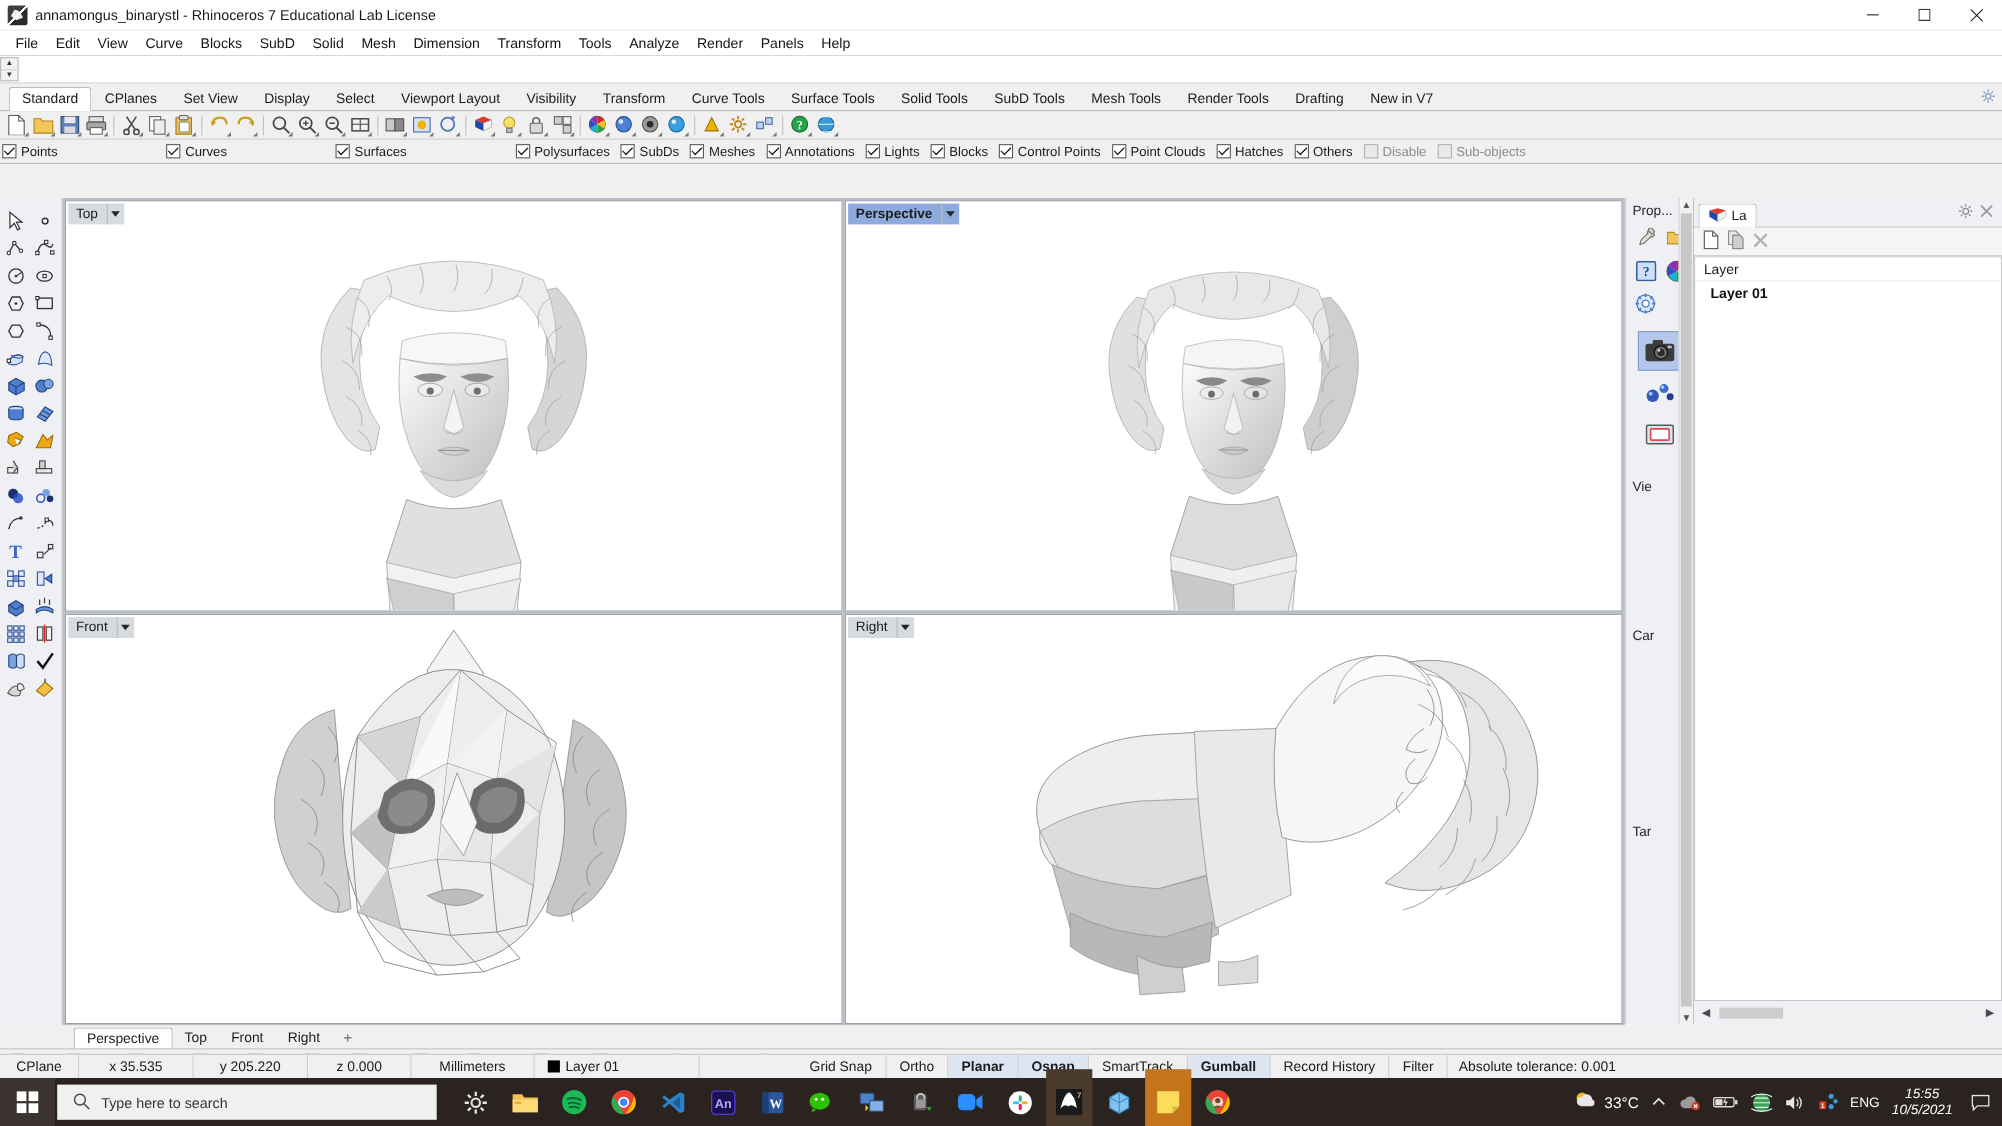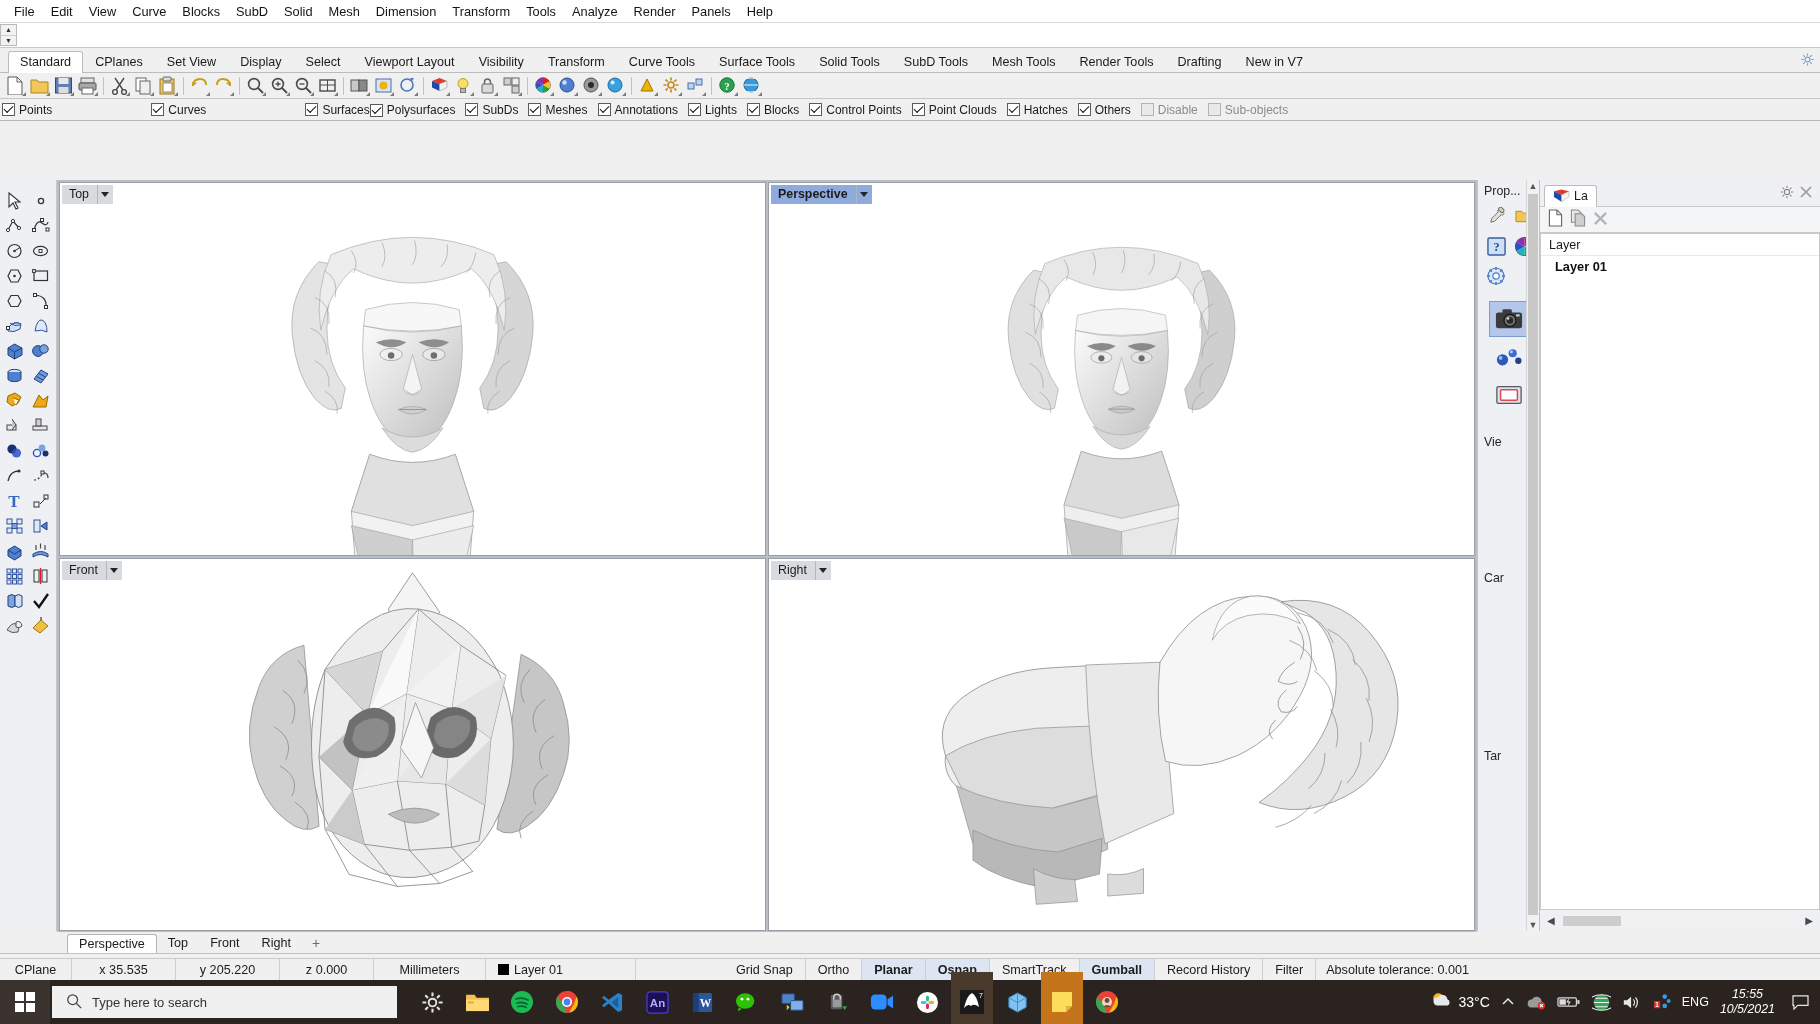--- a/index.html
+++ b/index.html
@@ -267,6 +267,27 @@
 
 <div class="app">
 
+  <div class="titlebar">
+    <div class="title-icon"></div>
+    <div class="title-text">annamongus_binarystl - Rhinoceros 7 Educational Lab License</div>
+    <div class="win-btns">
+      <div class="win-btn">
+        <svg width="11" height="11" viewBox="0 0 11 11">
+            <rect x="0" y="5" width="11" height="1" fill="#222"></rect>
+          </svg>
+      </div>
+      <div class="win-btn">
+        <svg width="11" height="11" viewBox="0 0 11 11">
+            <rect x="0.5" y="0.5" width="10" height="10" fill="none" stroke="#222"></rect>
+          </svg>
+      </div>
+      <div class="win-btn close">
+        <svg width="12" height="12" viewBox="0 0 12 12">
+            <path d="M0.5 0.5 L11.5 11.5 M11.5 0.5 L0.5 11.5" stroke="#222" fill="none"></path>
+          </svg>
+      </div>
+    </div>
+  </div>
 
   <div class="menubar" id="menubar">
       <div class="menu-item">File</div>

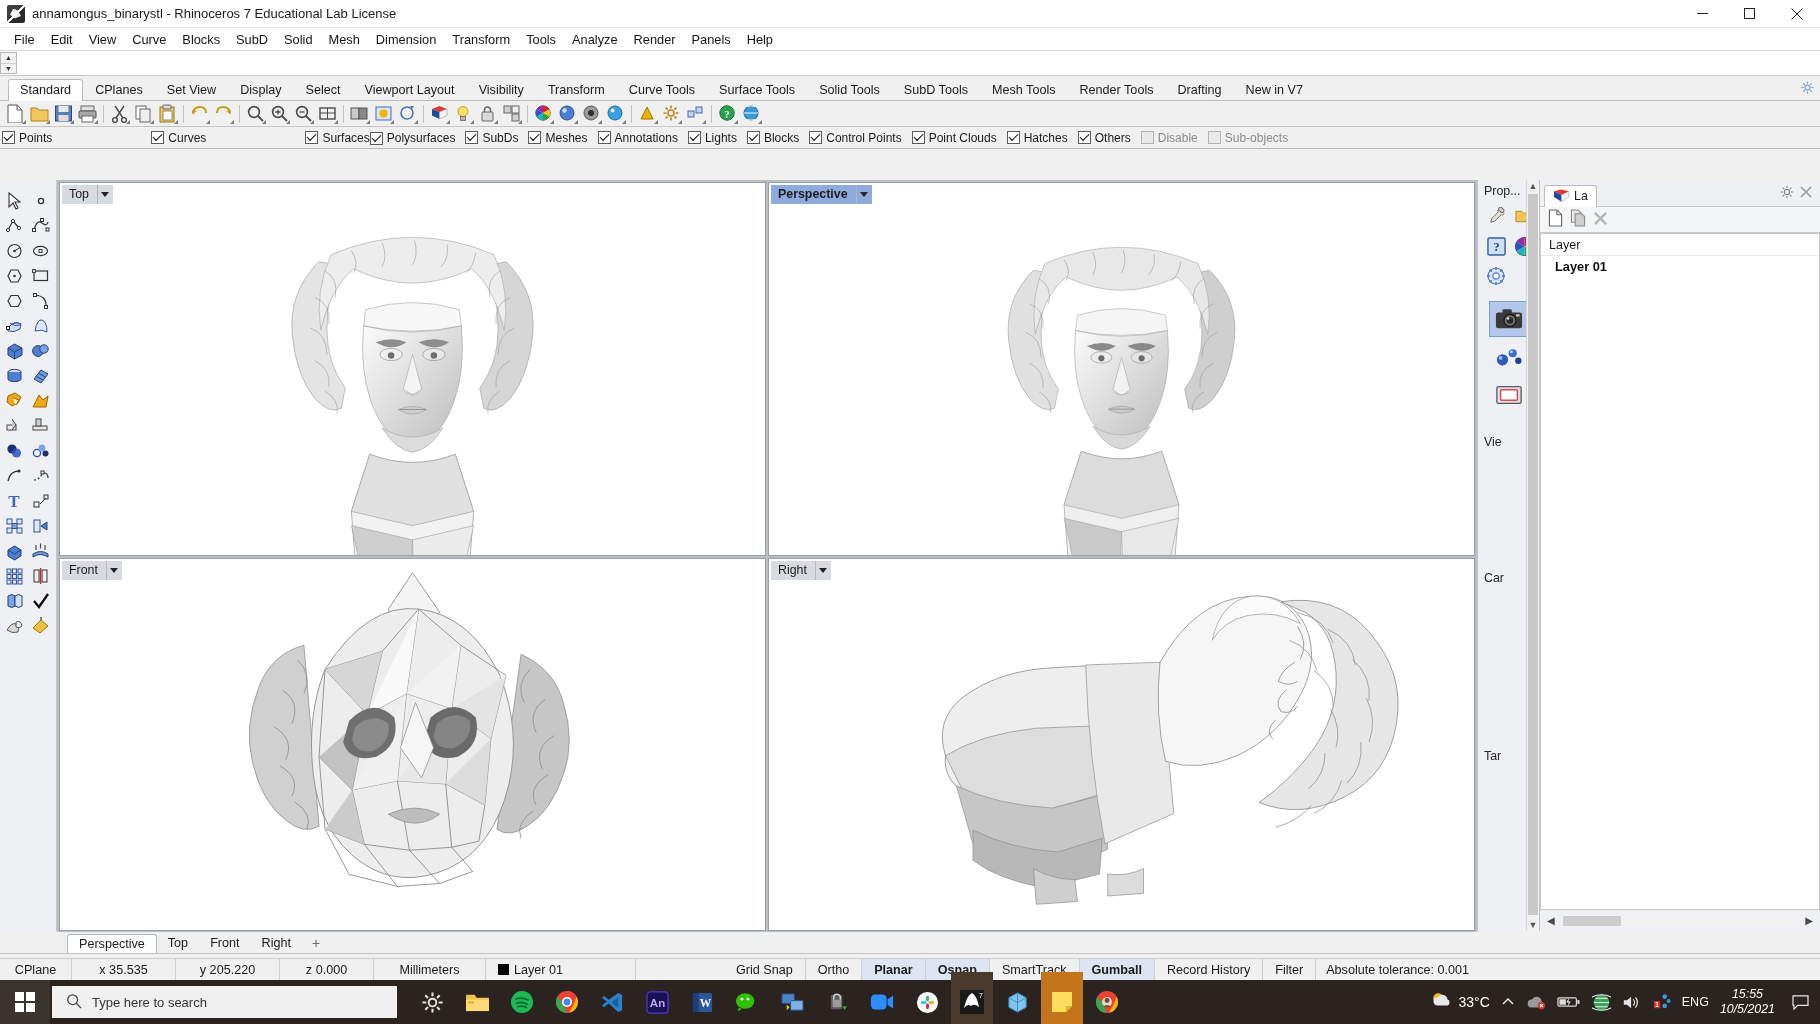--- a/index.html
+++ b/index.html
@@ -544,7 +544,7 @@
         <span class="cbbox checked"></span>
         <span>Curves</span>
       </label>
-      <label class="cb" style="">
+      <label class="cb" style="margin-right: 99px;">
         <span class="cbbox checked"></span>
         <span>Surfaces</span>
       </label>

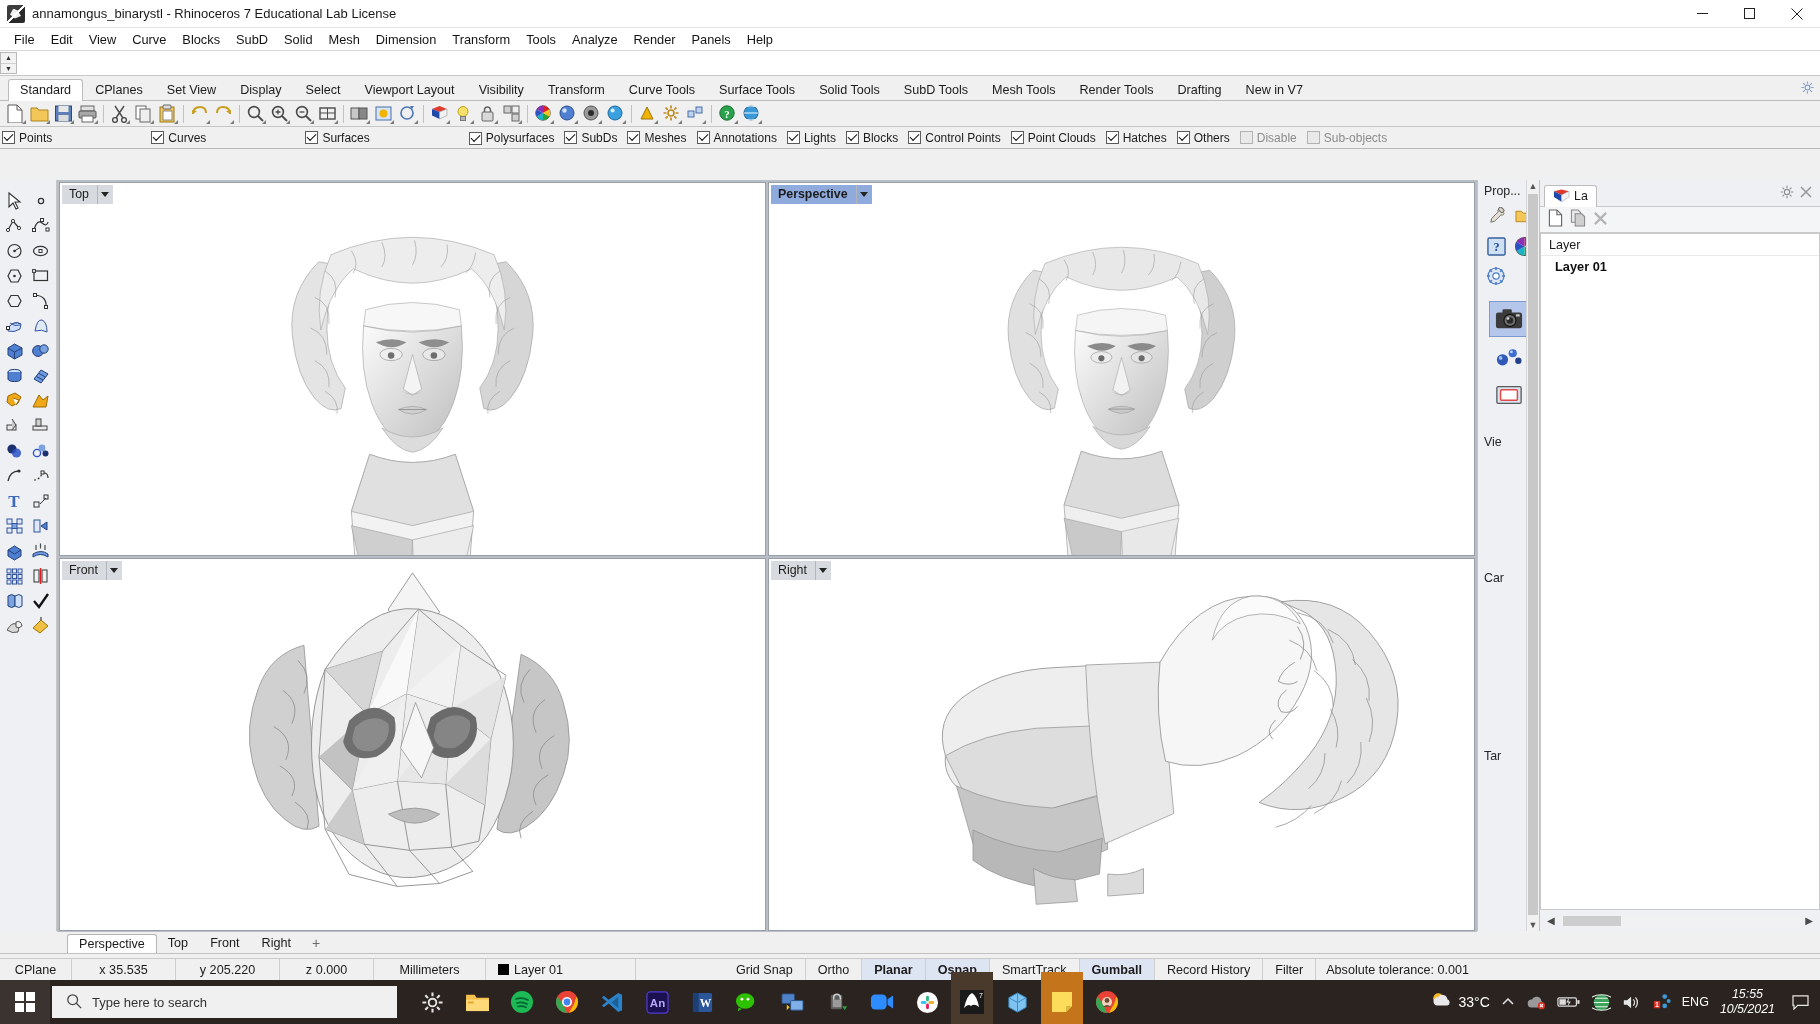--- a/index.html
+++ b/index.html
@@ -548,7 +548,7 @@
         <span class="cbbox checked"></span>
         <span>Surfaces</span>
       </label>
-      <label class="cb" style="margin-right: 10px; align-items: flex-end;">
+      <label class="cb" style="margin-right: 10px;">
         <span class="cbbox checked"></span>
         <span>Polysurfaces</span>
       </label>

